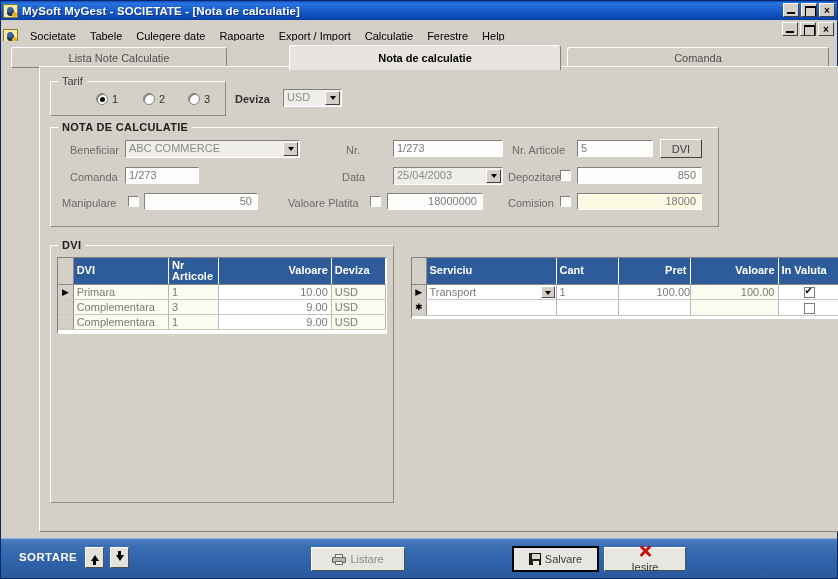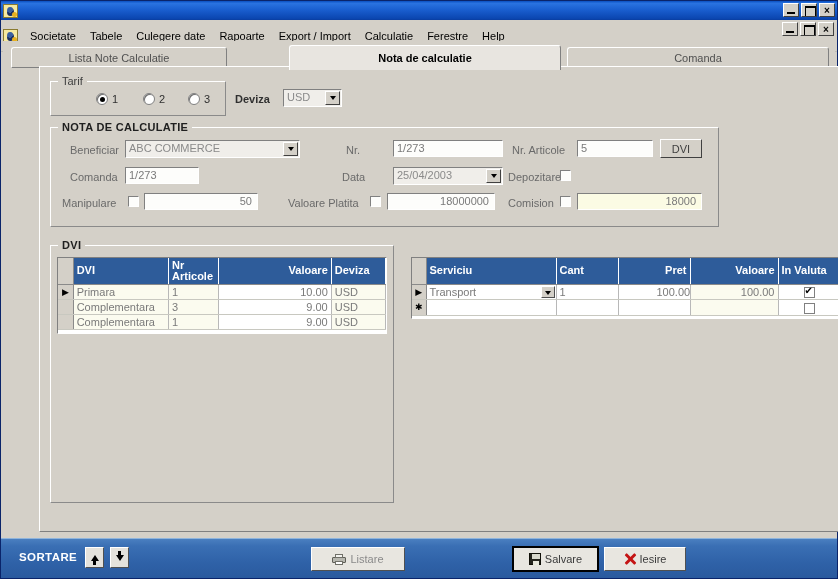--- a/index.html
+++ b/index.html
@@ -385,6 +385,7 @@
 
   <div class="titlebar">
     <div class="title-icon"></div>
+    <span class="title-text">MySoft MyGest  - SOCIETATE - [Nota de calculatie]</span>
     <div class="winbtns">
       <div class="winbtn wb-min">
           <span class="g"></span>

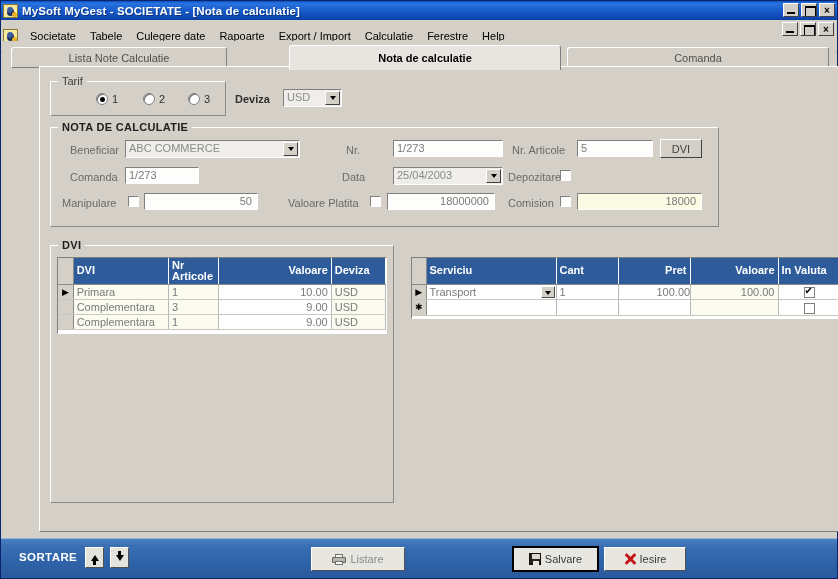--- a/index.html
+++ b/index.html
@@ -486,6 +486,7 @@
 
       <div class="lbl" style="left:468px; top:103px;">Depozitare</div>
       <div class="chk" style="left:520px; top:103px;"></div>
+      <div class="fld num" style="left:537px; top:100px; width:125px; height:17px;">850</div>
 
       <div class="lbl" style="left:468px; top:129px;">Comision</div>
       <div class="chk" style="left:520px; top:129px;"></div>

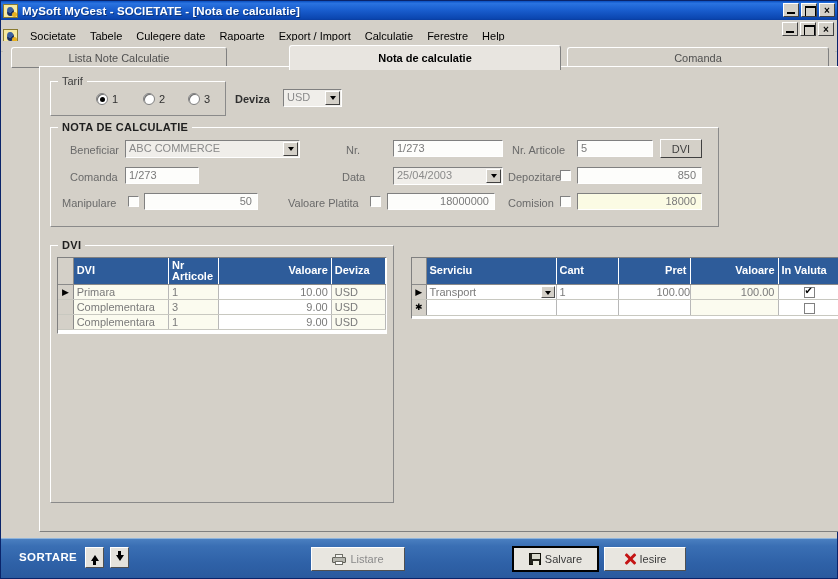--- a/index.html
+++ b/index.html
@@ -478,7 +478,7 @@
 
       <div class="lbl" style="left:248px; top:129px;">Valoare Platita</div>
       <div class="chk" style="left:330px; top:129px;"></div>
-      <div class="fld num" style="left:347px; top:126px; width:108px; height:17px;">18000000</div>
+      <div class="fld num" style="left:347px; top:126px; width:96px; height:17px;">18000000</div>
 
       <div class="lbl" style="left:472px; top:76px;">Nr. Articole</div>
       <div class="fld" style="left:537px; top:73px; width:76px; height:17px;">5</div>

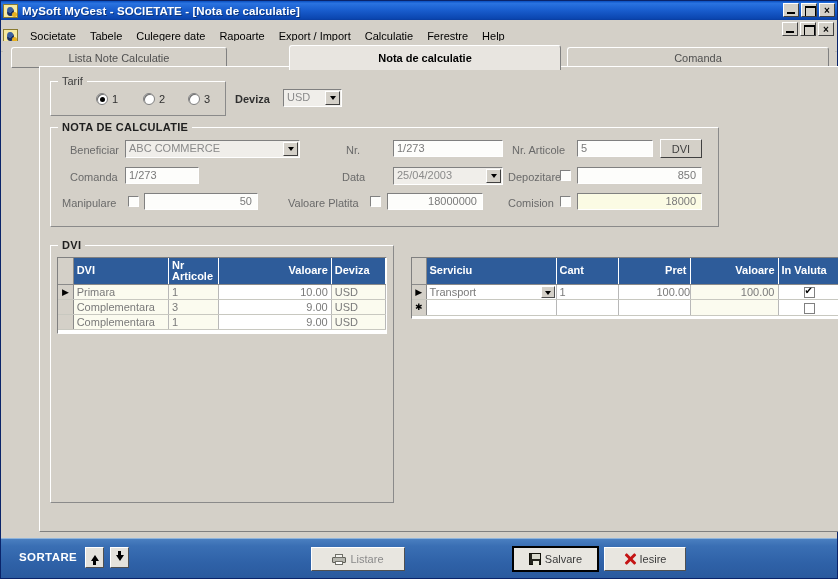--- a/index.html
+++ b/index.html
@@ -615,7 +615,7 @@
       <span class="lab">Salvare</span>
     </div>
 
-    <div class="actbtn" style="left:603px; width:82px;">
+    <div class="actbtn" style="left:603px; width:82px;flex-direction:column;">
       <span class="ico-x"></span>
       <span class="lab">Iesire</span>
     </div>

